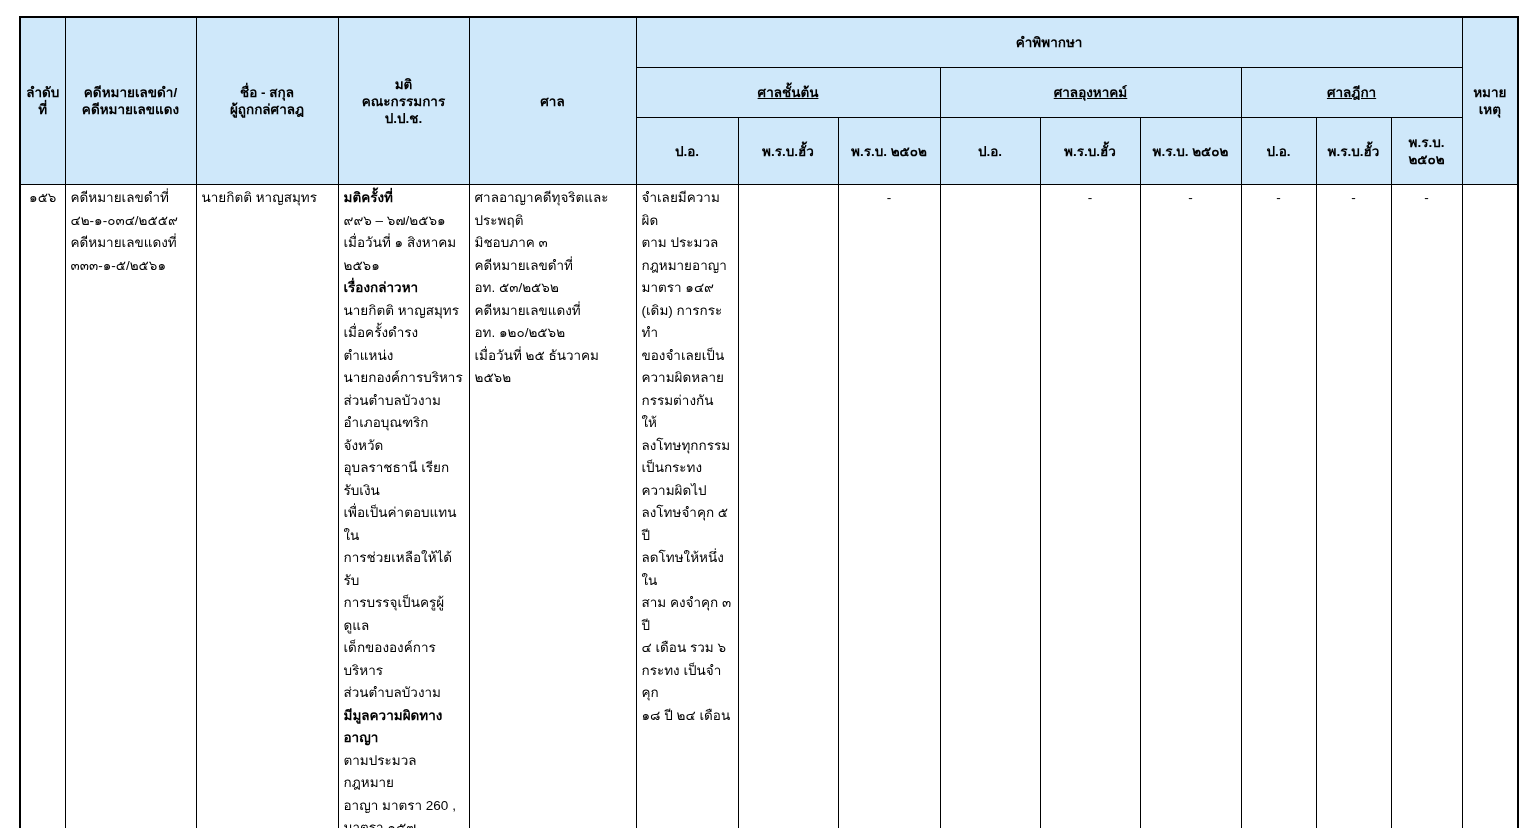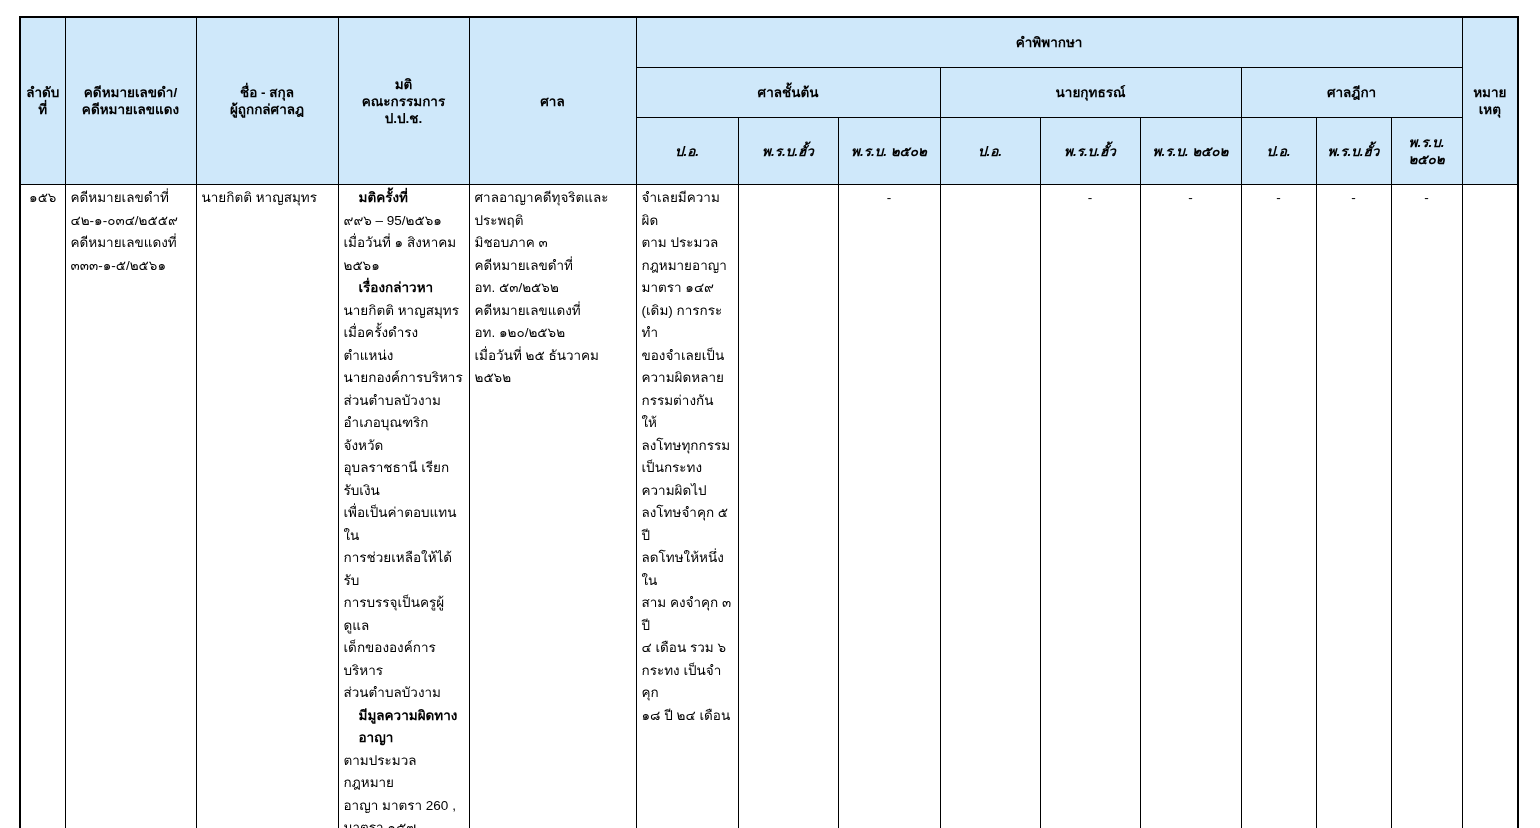--- a/index.html
+++ b/index.html
@@ -51,7 +51,7 @@
   .res-block { white-space: pre-line; }
   .res-block.bold { font-weight: bold; margin-left: 15px; }
   .hdr-row-1 { height: 29px; }
-  .hdr-row-2 { height: 29px; }
+  .hdr-row-2 { height: 29px; text-decoration: underline; }
   .hdr-row-3 { height: 42px; font-style: italic; }
   .data-row td { height: 712px; }
 </style>

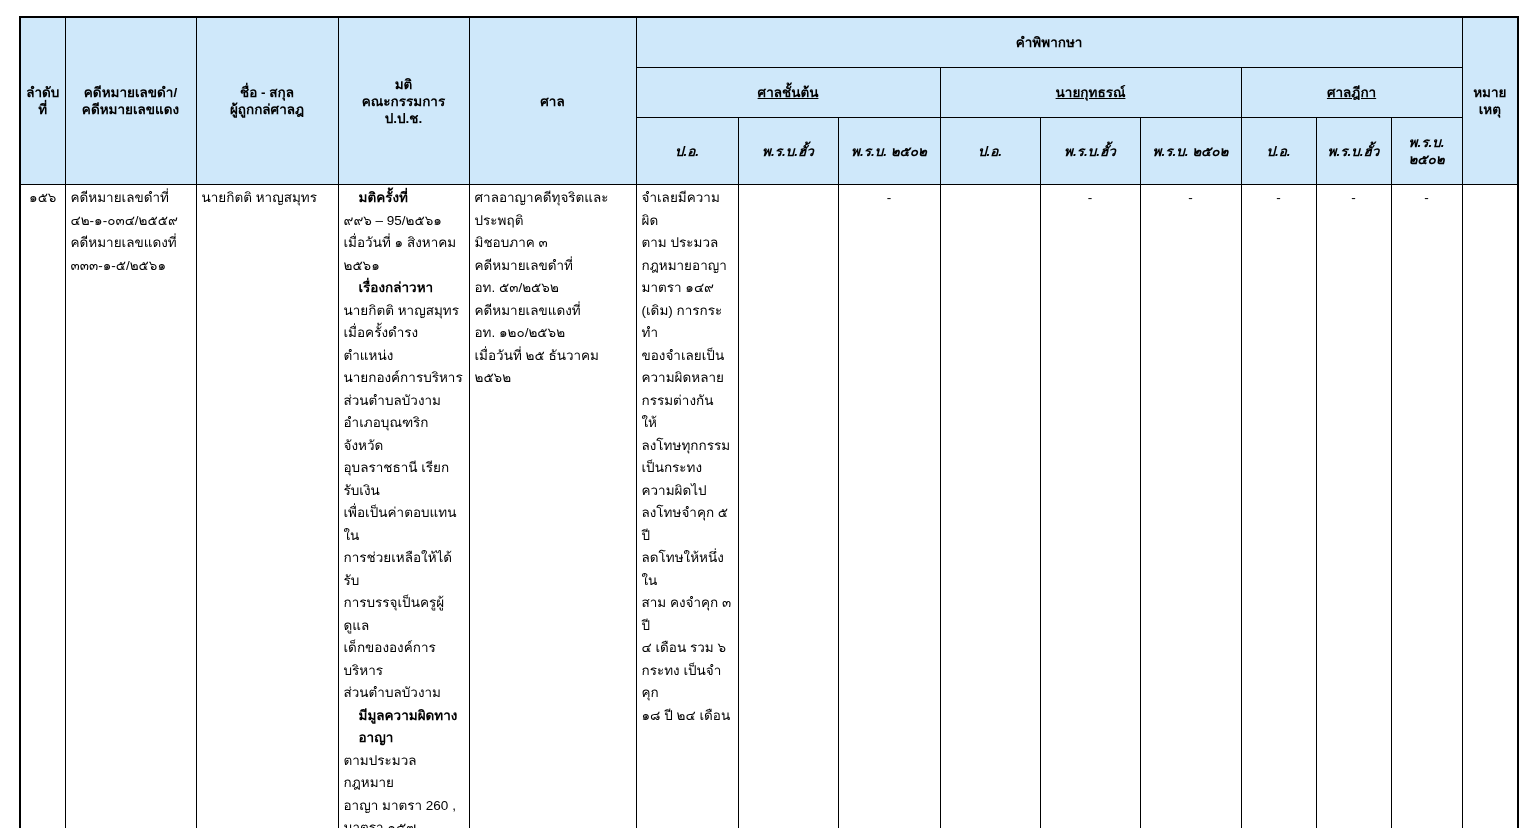--- a/index.html
+++ b/index.html
@@ -94,7 +94,7 @@
     </tr>
     <tr class="hdr-row-2">
       <th colspan="3">ศาลชั้นต้น</th>
-      <th colspan="3">นายกุทธรณ์</th>
+      <th colspan="3">ศาลอุงหาคม์</th>
       <th colspan="3">ศาลฎีกา</th>
     </tr>
     <tr class="hdr-row-3">

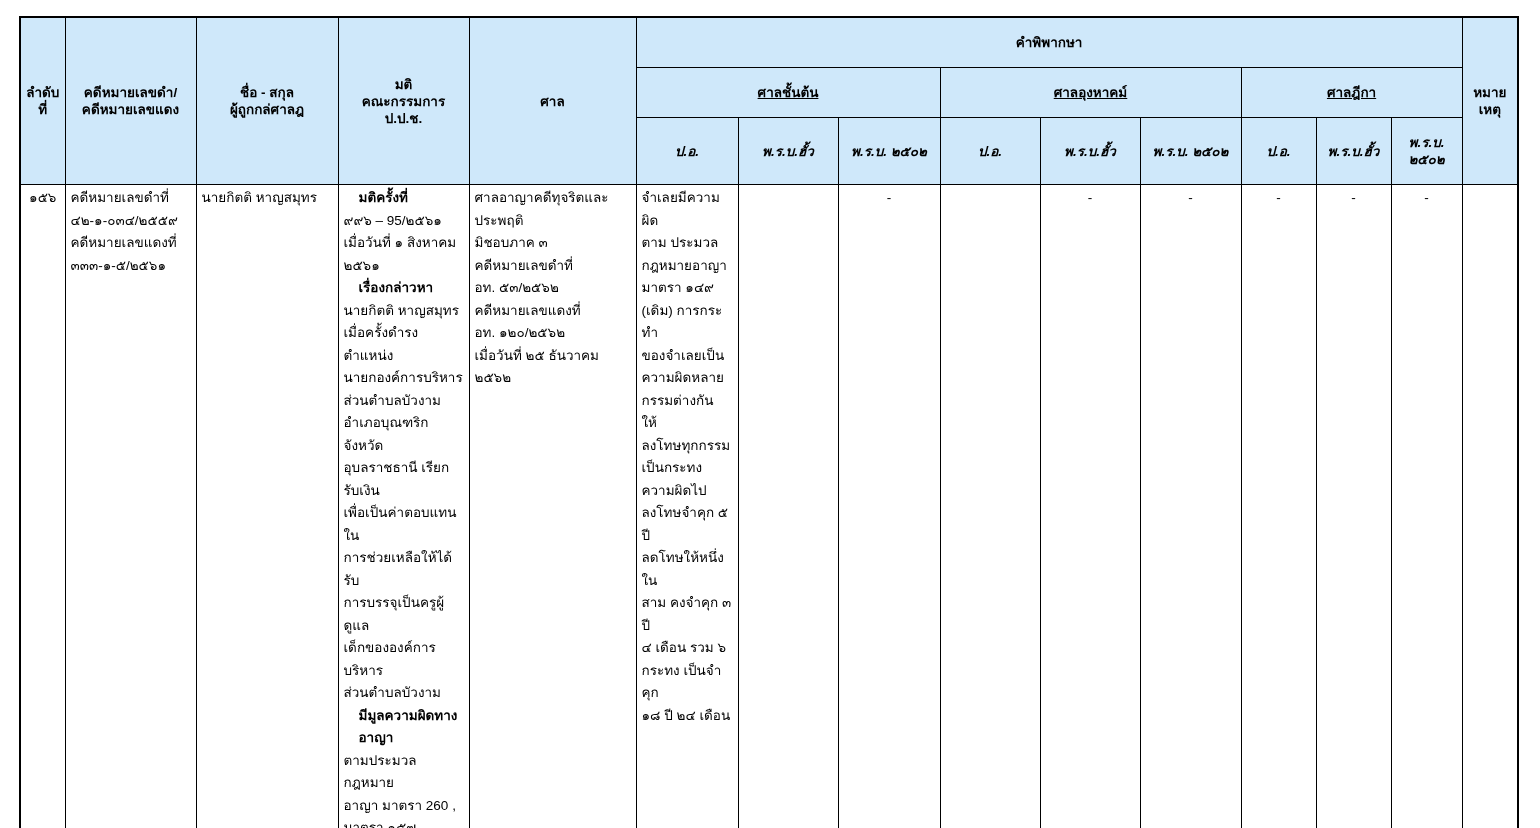--- a/index.html
+++ b/index.html
@@ -52,7 +52,7 @@
   .res-block.bold { font-weight: bold; margin-left: 15px; }
   .hdr-row-1 { height: 29px; }
   .hdr-row-2 { height: 29px; text-decoration: underline; }
-  .hdr-row-3 { height: 42px; font-style: italic; }
+  .hdr-row-3 { height: 42px; }
   .data-row td { height: 712px; }
 </style>
 </head>

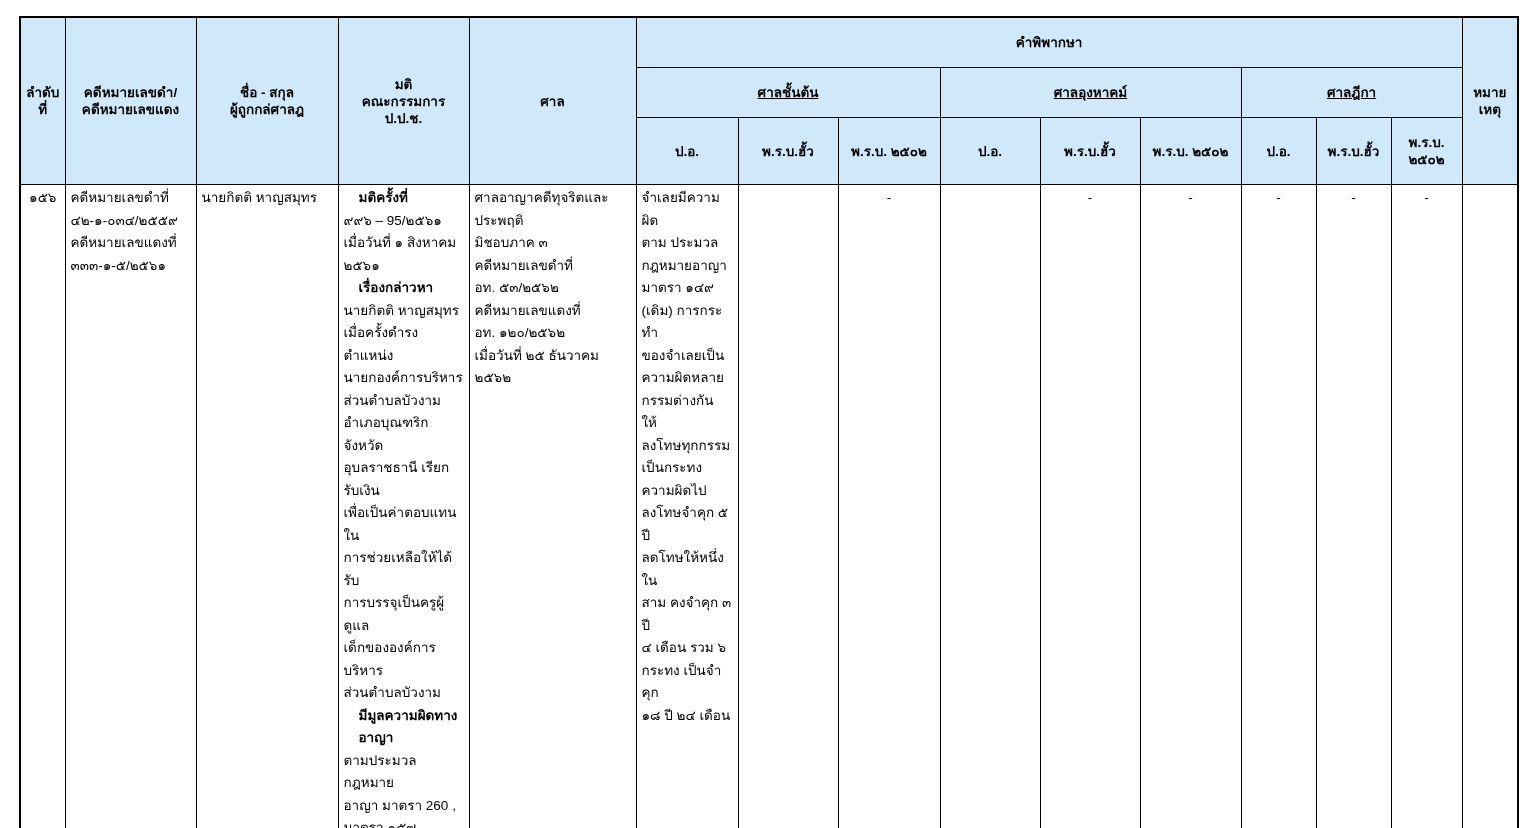--- a/index.html
+++ b/index.html
@@ -49,7 +49,7 @@
   }
   td.center { text-align: center; }
   .res-block { white-space: pre-line; }
-  .res-block.bold { font-weight: bold; margin-left: 15px; }
+  .res-block.bold { font-weight: bold; }
   .hdr-row-1 { height: 29px; }
   .hdr-row-2 { height: 29px; text-decoration: underline; }
   .hdr-row-3 { height: 42px; }

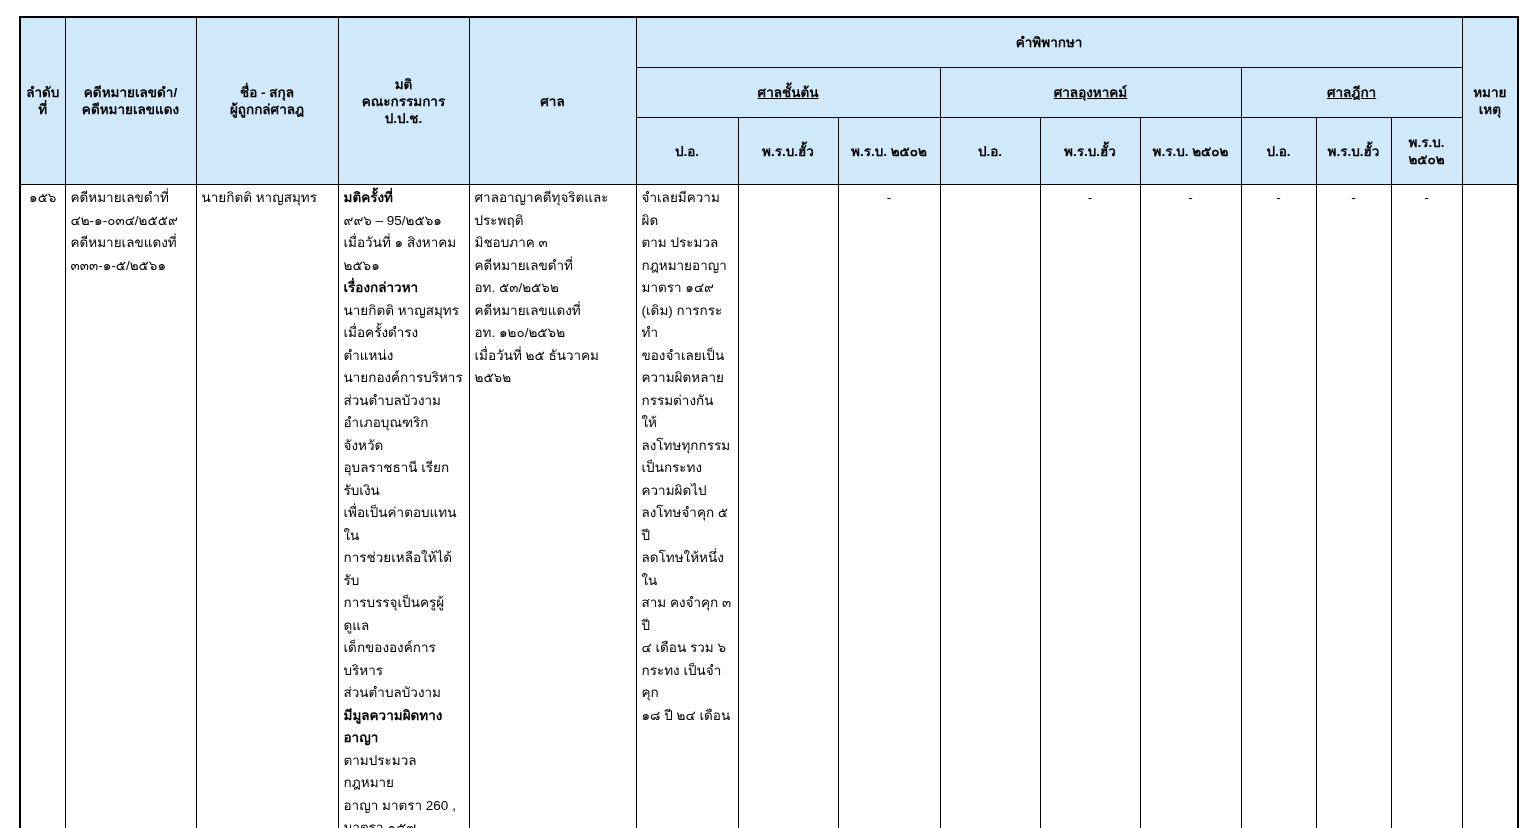--- a/index.html
+++ b/index.html
@@ -117,7 +117,7 @@
 คดีหมายเลขแดงที่
 ๓๓๓-๑-๕/๒๕๖๑</td>
       <td>นายกิตติ หาญสมุทร</td>
-      <td><div><div class="res-block bold">มติครั้งที่</div><div class="res-block">๙๙๖ – 95/๒๕๖๑
+      <td><div><div class="res-block bold">มติครั้งที่</div><div class="res-block">๙๙๖ – ๖๗/๒๕๖๑
 เมื่อวันที่ ๑ สิงหาคม
 ๒๕๖๑</div><div class="res-block bold">เรื่องกล่าวหา</div><div class="res-block">นายกิตติ หาญสมุทร
 เมื่อครั้งดำรงตำแหน่ง

